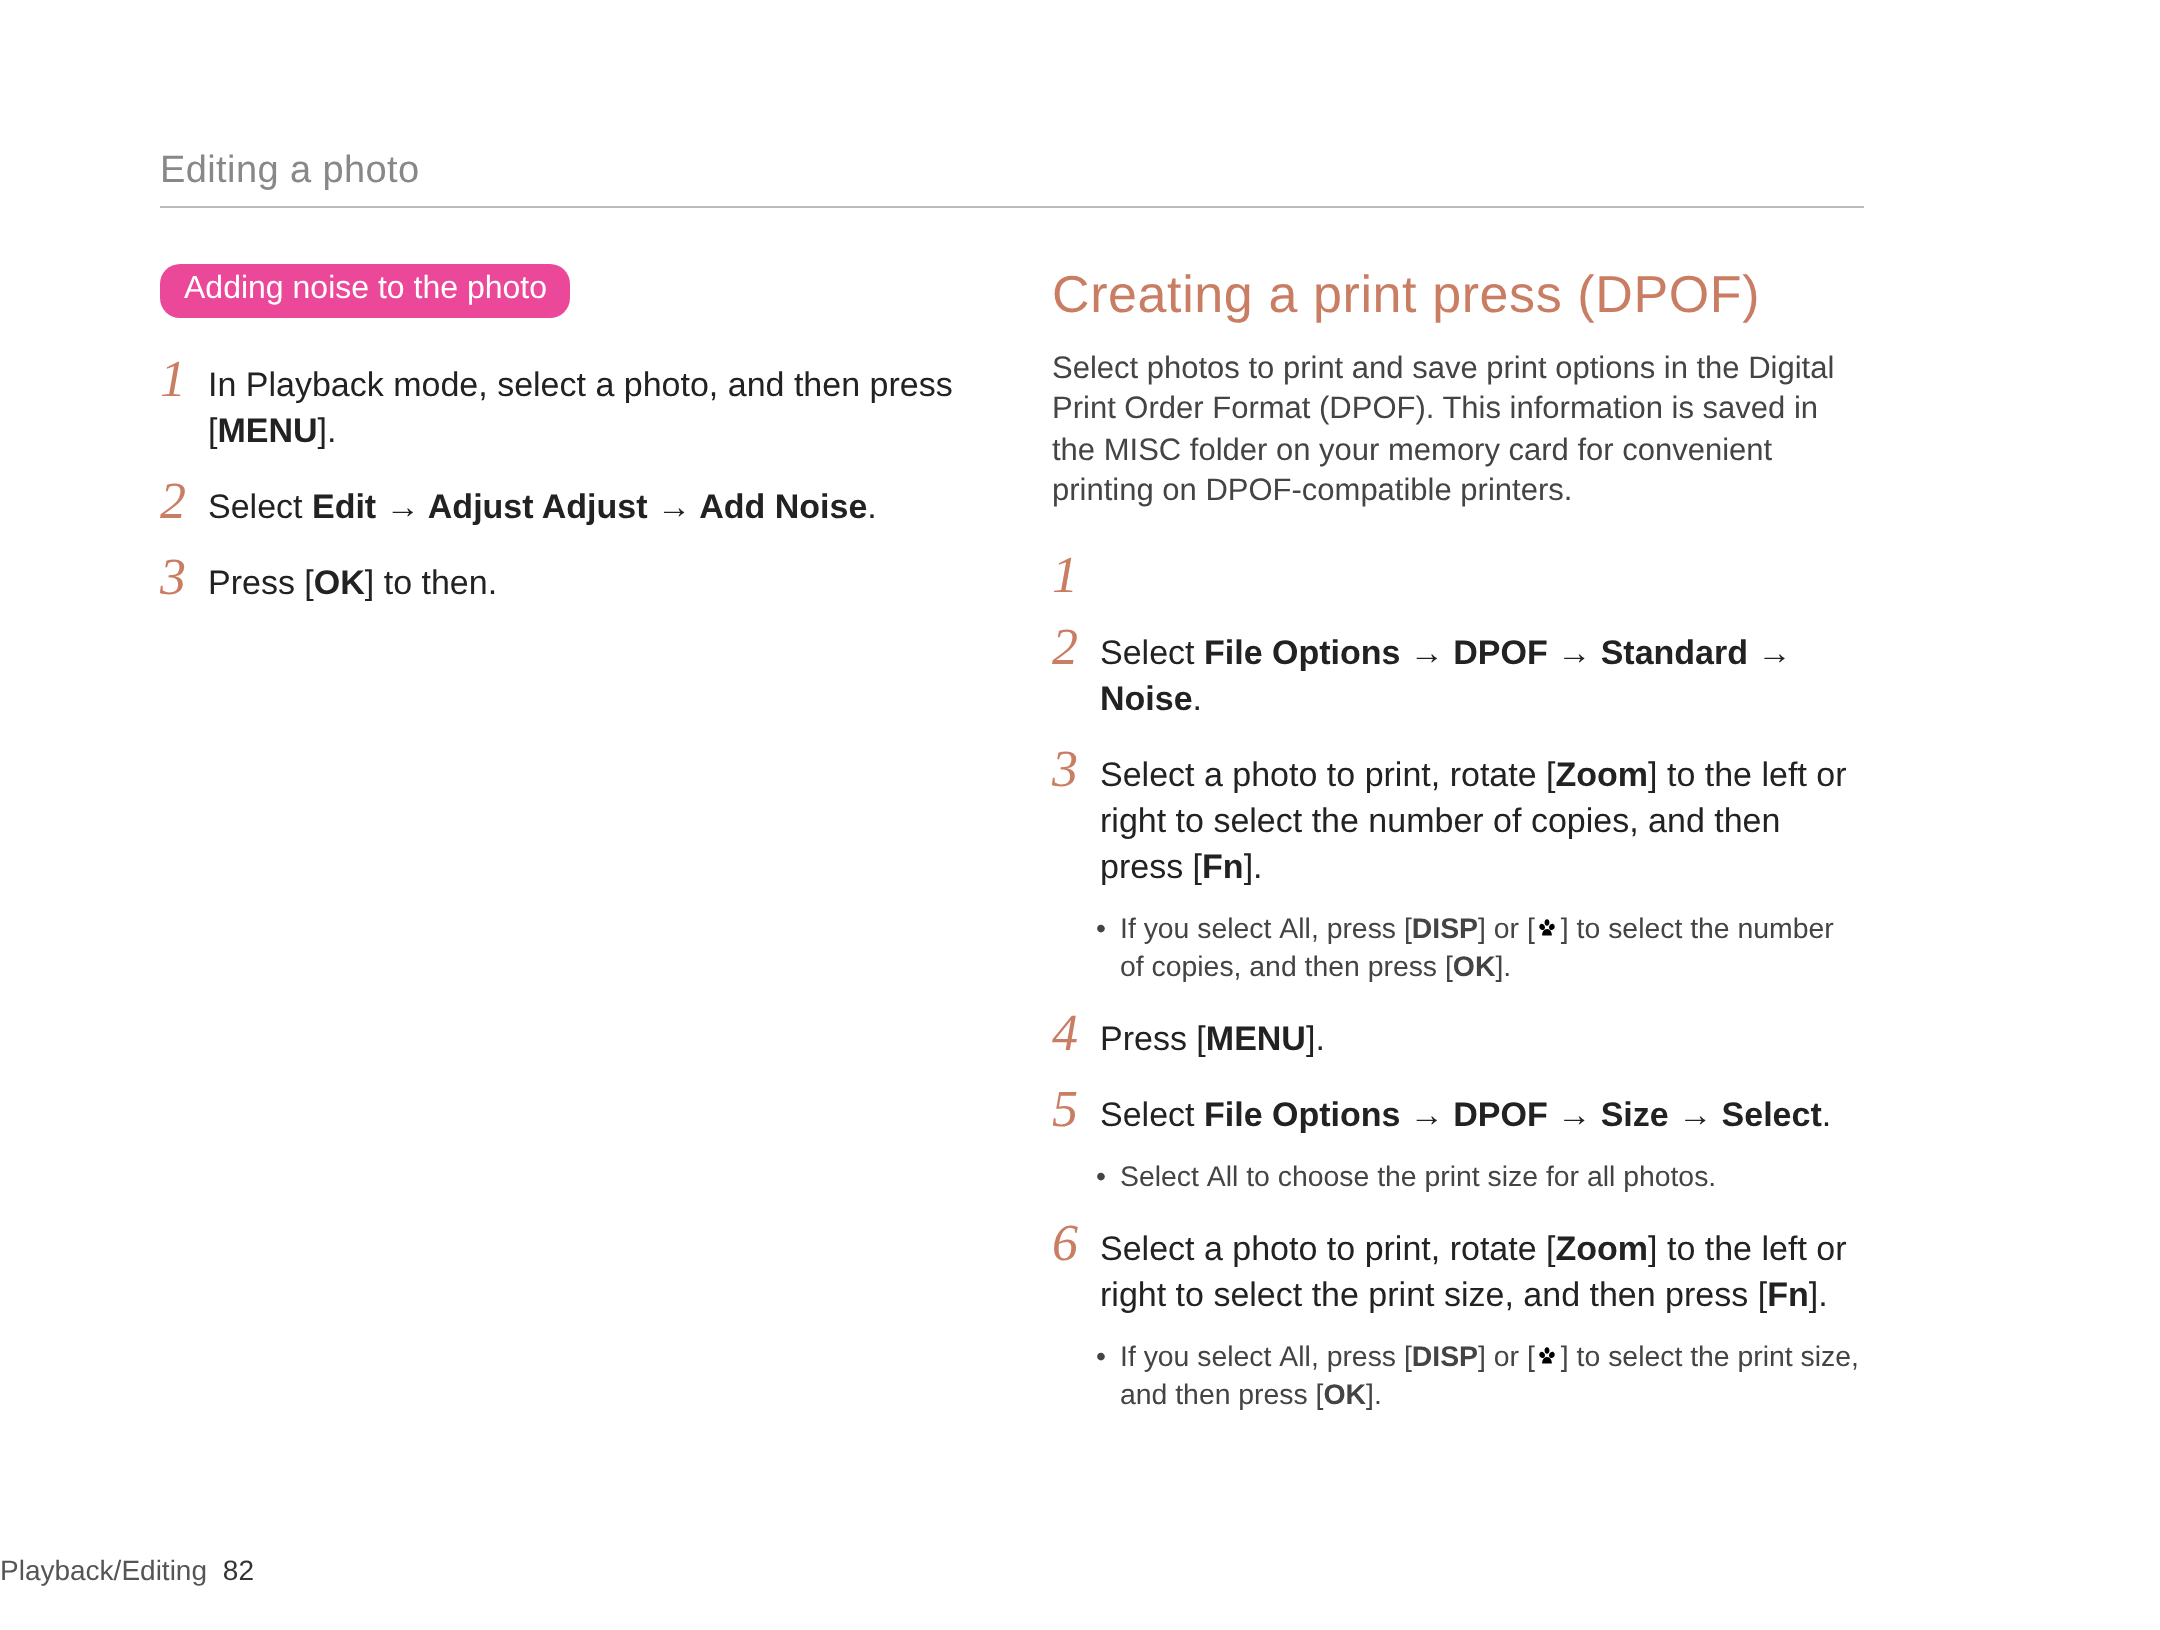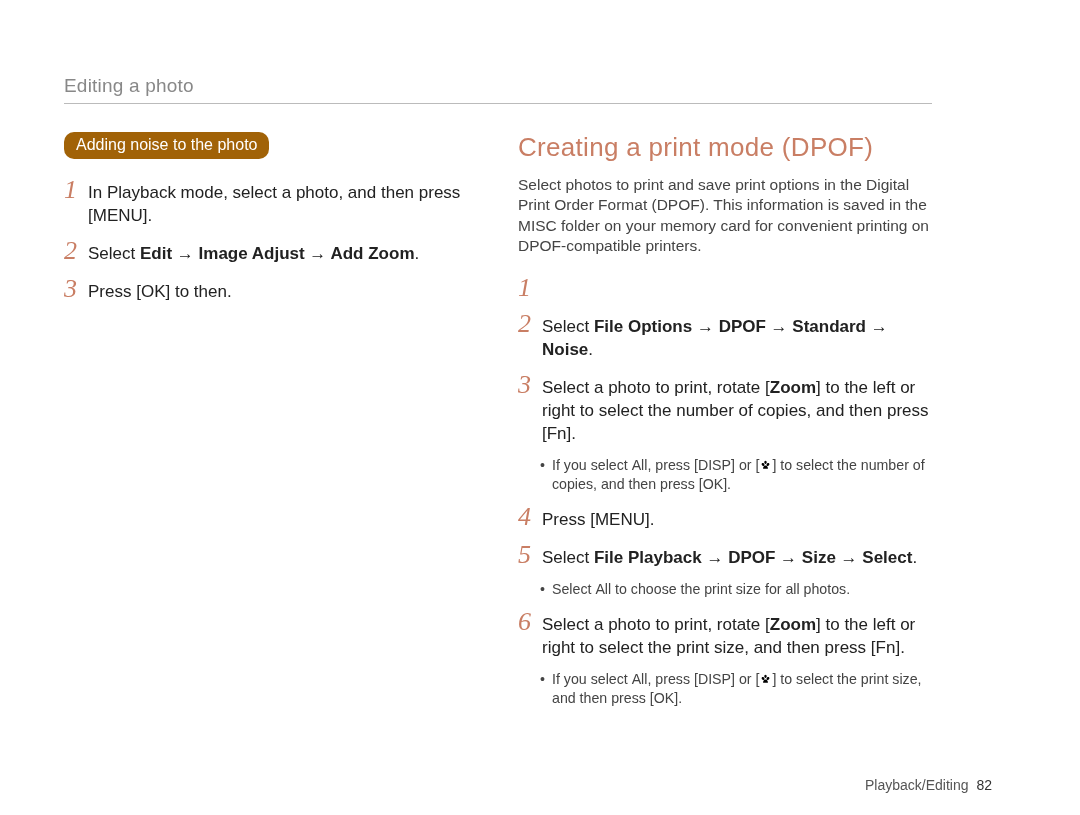--- a/index.html
+++ b/index.html
@@ -7,7 +7,7 @@
   .page {
     width: 992px;
     height: 815px;
-    padding: 75px 60px 30px 64px;
+    padding: 75px 60px 30px 80px;
     position: relative;
     border-radius: 21px;
   }

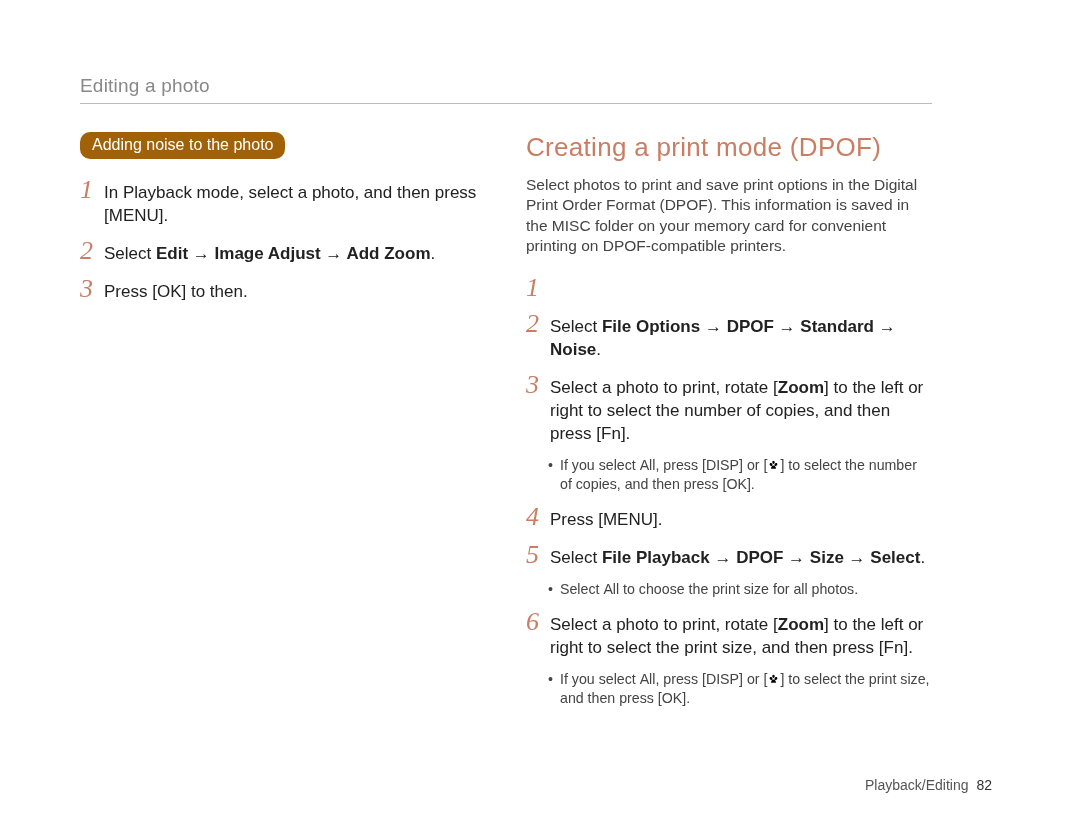--- a/index.html
+++ b/index.html
@@ -27,7 +27,7 @@
   .col { flex: 1; }
   .badge {
     display: inline-block;
-    background: #a16207;
+    background: #ec4899;
     color: #fff;
     font-size: 16px;
     padding: 4px 12px 5px 12px;

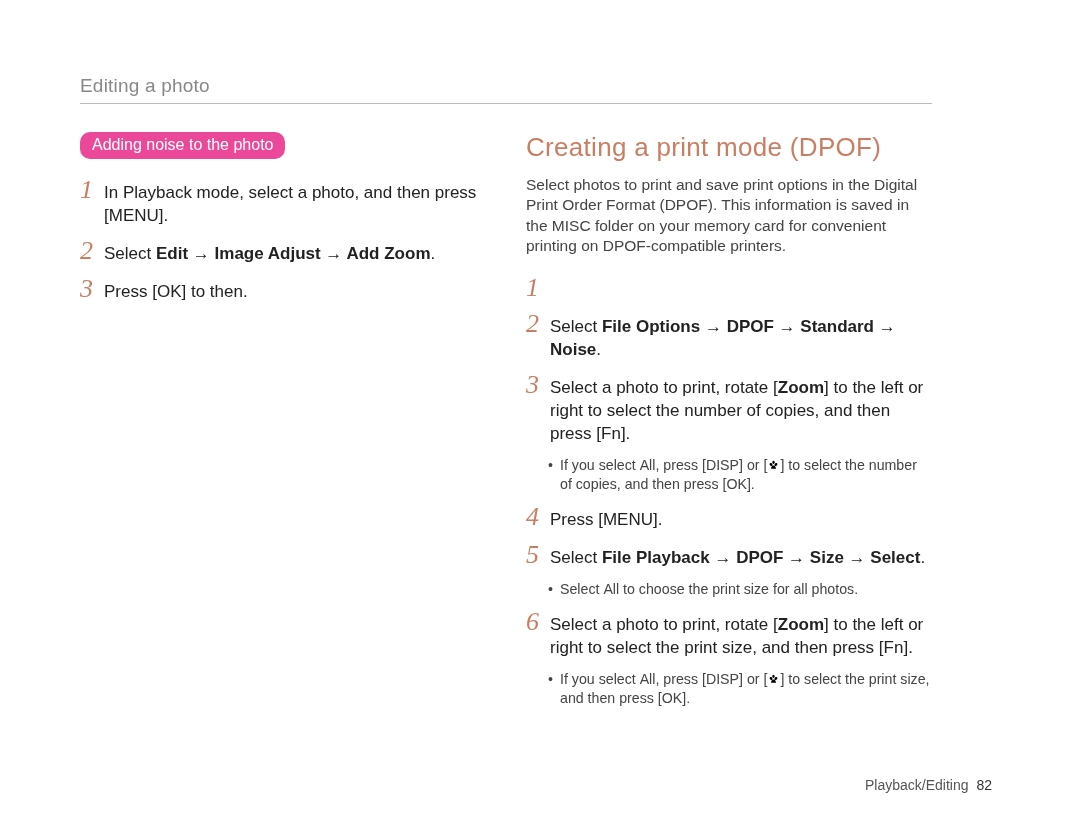--- a/index.html
+++ b/index.html
@@ -144,7 +144,7 @@
     </div>
 
     <div class="col">
-      <div class="h2">Creating a print mode (DPOF)</div>
+      <div class="h2">Creating a print press (DPOF)</div>
       <div class="intro">Select photos to print and save print options in the Digital Print Order Format (DPOF). This information is saved in the MISC folder on your memory card for convenient printing on DPOF-compatible printers.</div>
 
       <ol class="steps">

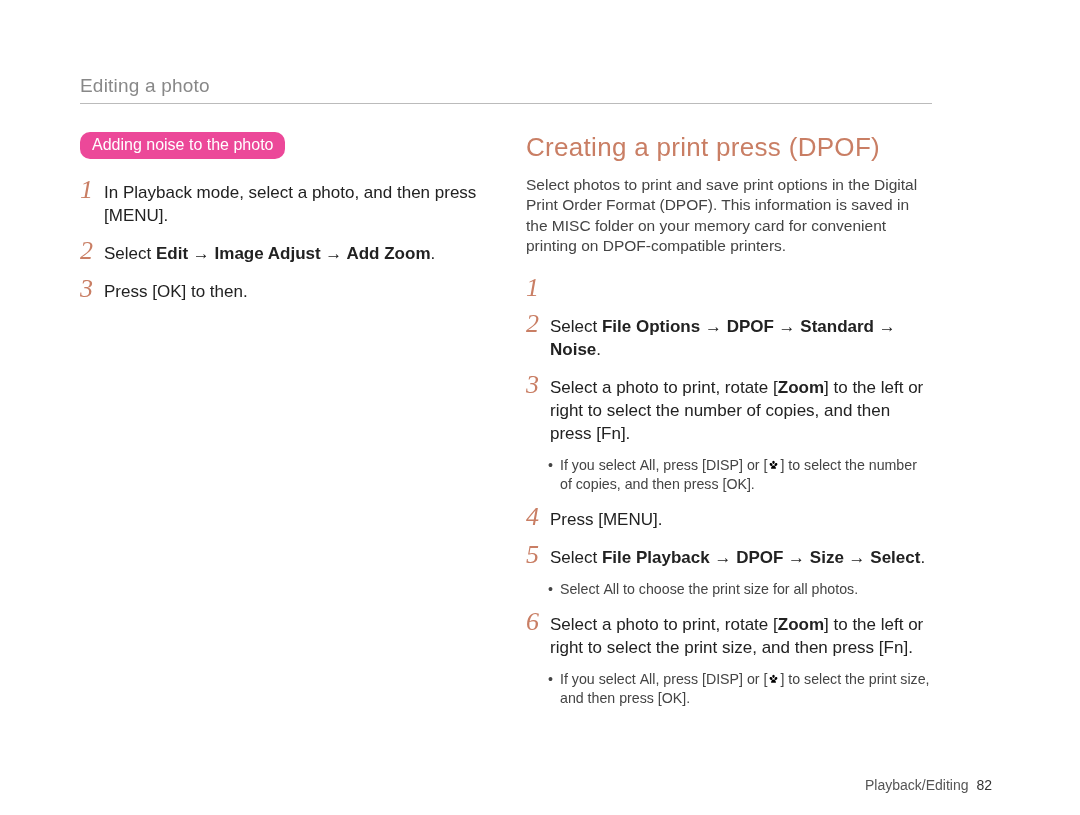--- a/index.html
+++ b/index.html
@@ -71,7 +71,7 @@
   }
   .step-body b, .bold { font-weight: 700; }
   .btn {
-    font-weight: 400;
+    font-weight: 700;
     font-family: Arial, Helvetica, sans-serif;
   }
   .sub {

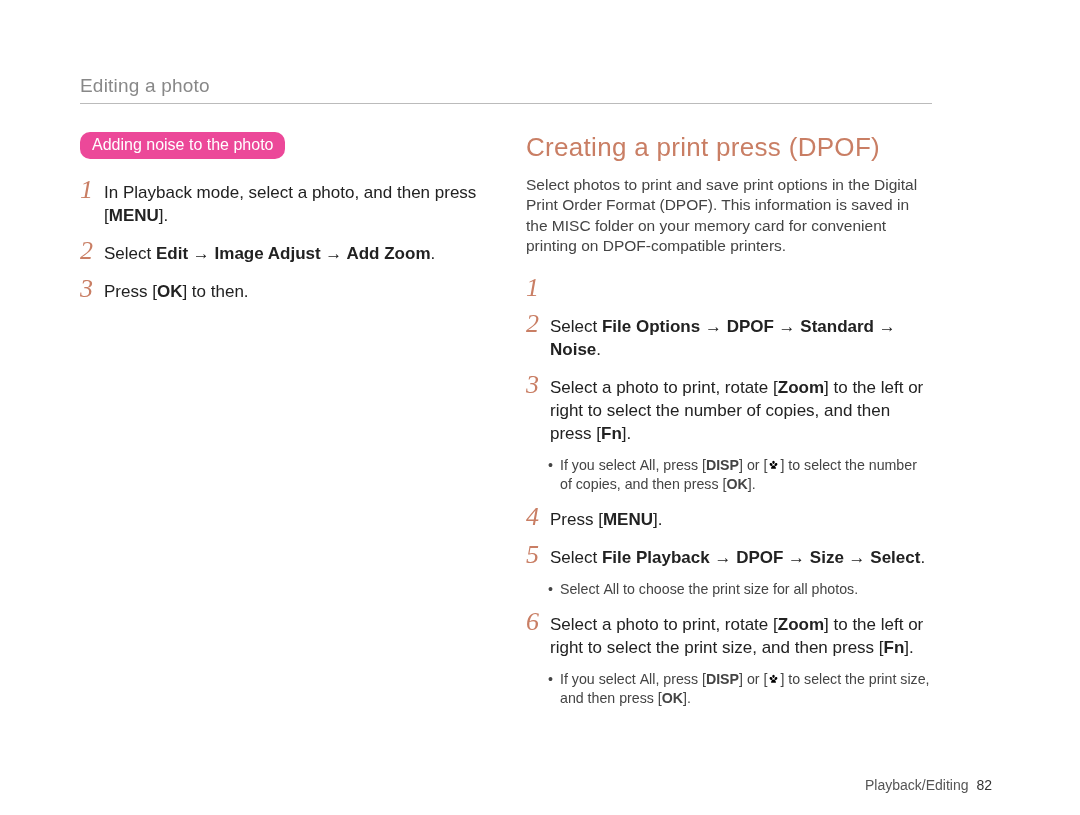--- a/index.html
+++ b/index.html
@@ -131,7 +131,7 @@
         <li>
           <span class="num">2</span>
           <span class="step-body">
-            <span>Select </span><b>Edit → Image Adjust → Add Zoom</b><span>.</span>
+            <span>Select </span><b>Edit → Adjust Adjust → Add Noise</b><span>.</span>
           </span>
         </li>
         <li>

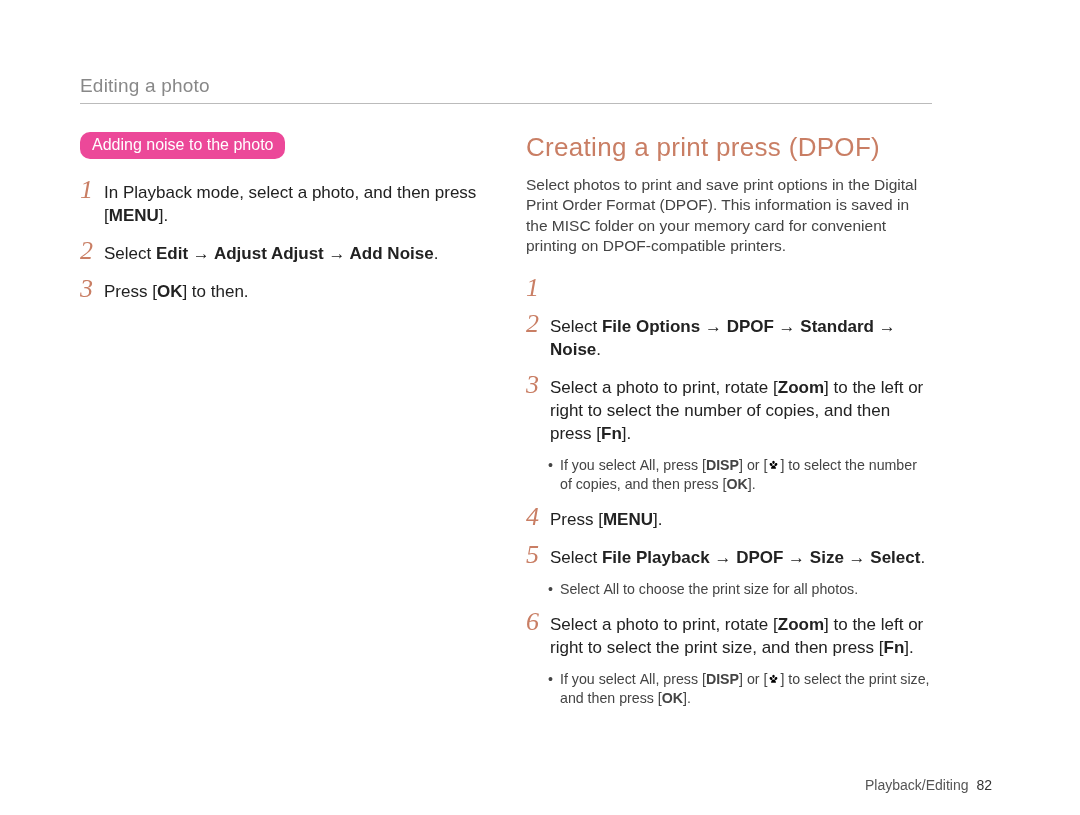--- a/index.html
+++ b/index.html
@@ -188,7 +188,7 @@
         <li>
           <span class="num">5</span>
           <span class="step-body">
-            <span>Select </span><b>File Playback → DPOF → Size → Select</b><span>.</span>
+            <span>Select </span><b>File Options → DPOF → Size → Select</b><span>.</span>
           </span>
         </li>
       </ol>

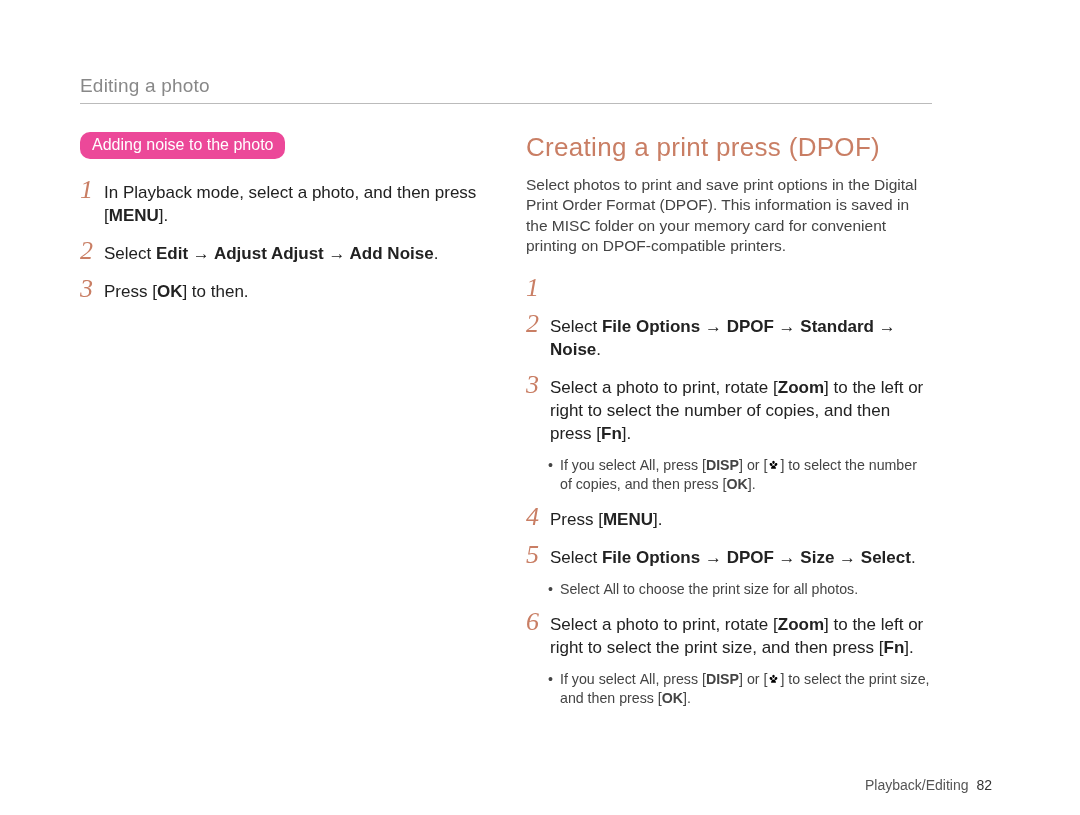--- a/index.html
+++ b/index.html
@@ -96,7 +96,7 @@
     position: absolute;
     bottom: 22px;
     left: 0; right: 0;
-    text-align: right;
+    text-align: left;
     font-size: 14px;
     color: #555;
   }

